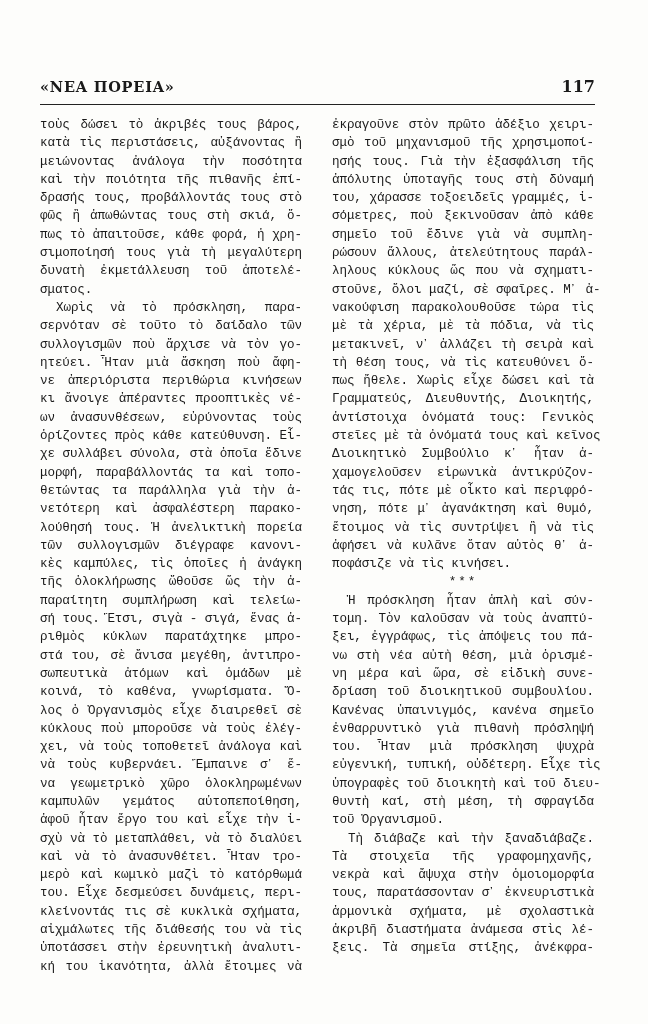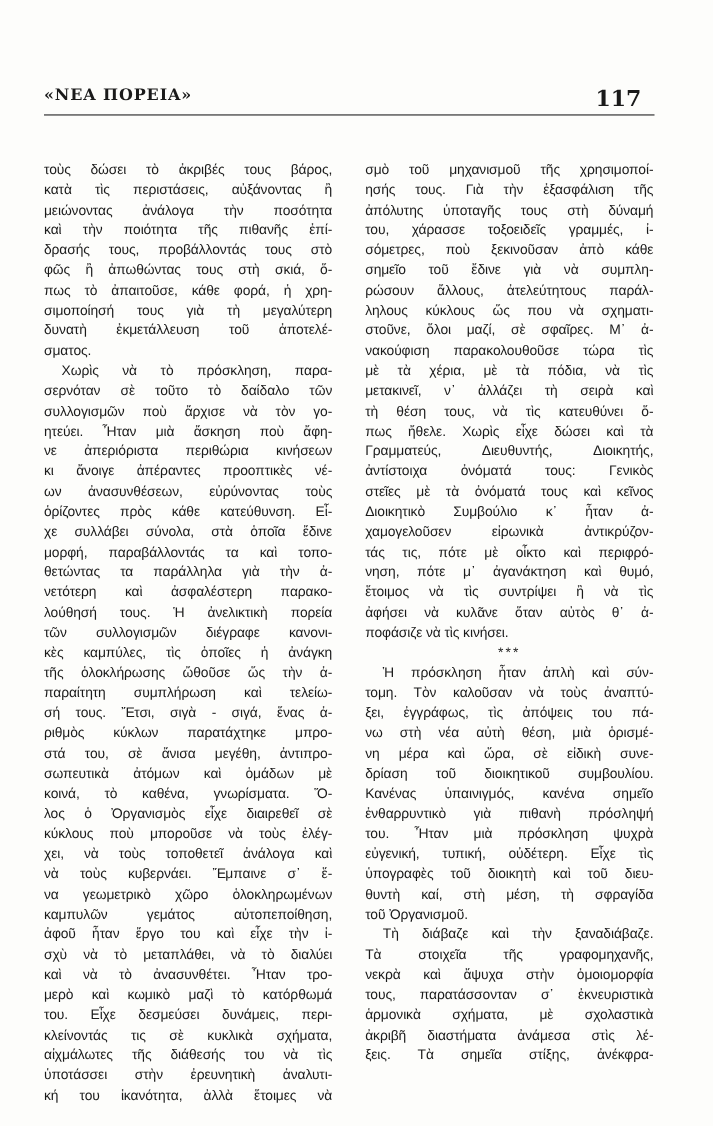--- a/index.html
+++ b/index.html
@@ -24,8 +24,8 @@
     font-size: 14.5px; font-weight: bold; letter-spacing: 0.8px;
   }
   .page-number {
-    position: absolute; right: 12px; top: -1px;
-    font-size: 20px; font-weight: bold;
+    position: absolute; right: 0; top: -1px;
+    font-size: 16px; font-weight: bold;
   }
   .head-rule {
     position: absolute; top: 104px; left: 0; width: 555px;

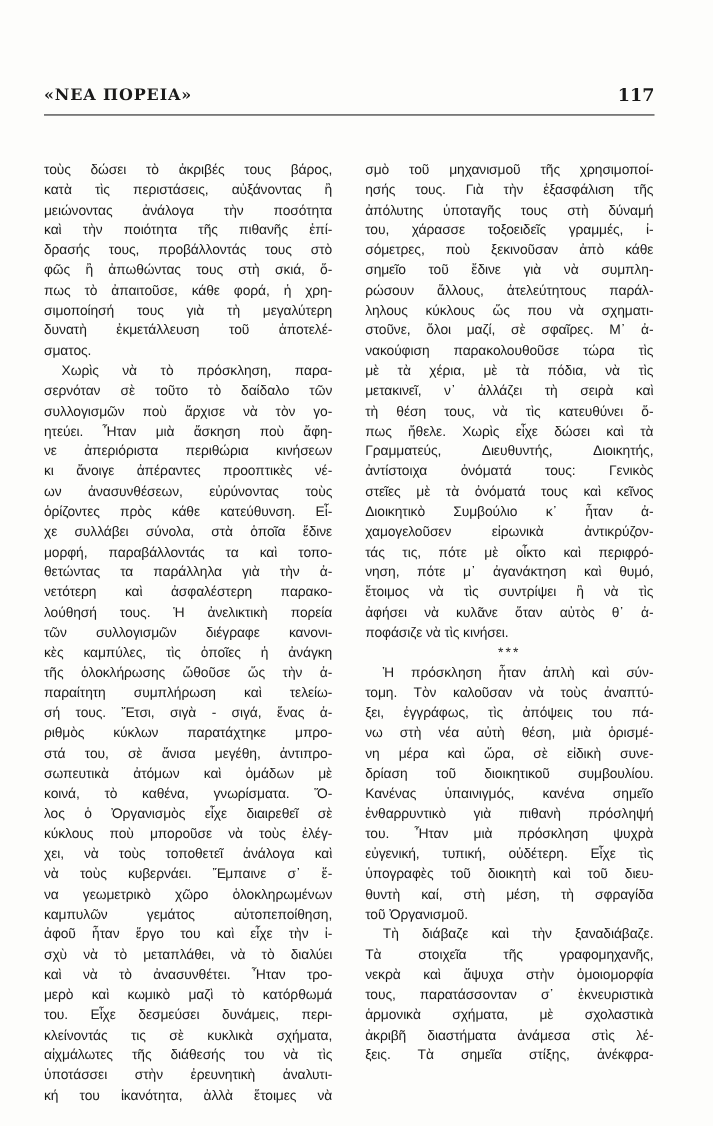--- a/index.html
+++ b/index.html
@@ -33,10 +33,9 @@
   }
   .col {
     position: absolute; top: 116px; width: 262px;
-    font-family: Liberation Sans, sans-serif;
+    font-family: Liberation Mono, monospace;
     font-size: 12.6px;
     line-height: 18.3px;
-    margin-top: 29px;
   }
   .col.left { left: 0; }
   .col.right { left: 292px; }

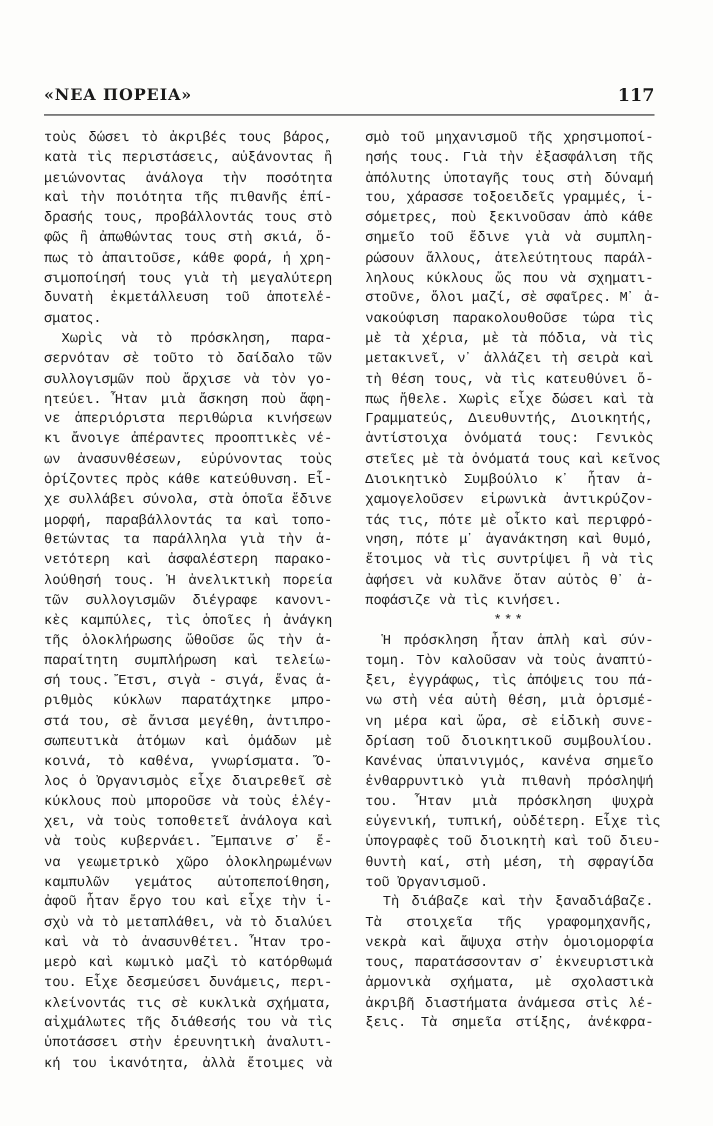--- a/index.html
+++ b/index.html
@@ -109,6 +109,7 @@
       <span class="line">κή του ἱκανότητα, ἀλλὰ ἕτοιμες νὰ</span>
     </div>
   <div class="col right" id="col-right">
+      <span class="line">ἐκραγοῦνε στὸν πρῶτο ἀδέξιο χειρι-</span>
       <span class="line">σμὸ τοῦ μηχανισμοῦ τῆς χρησιμοποί-</span>
       <span class="line">ησής τους. Γιὰ τὴν ἐξασφάλιση τῆς</span>
       <span class="line">ἀπόλυτης ὑποταγῆς τους στὴ δύναμή</span>

